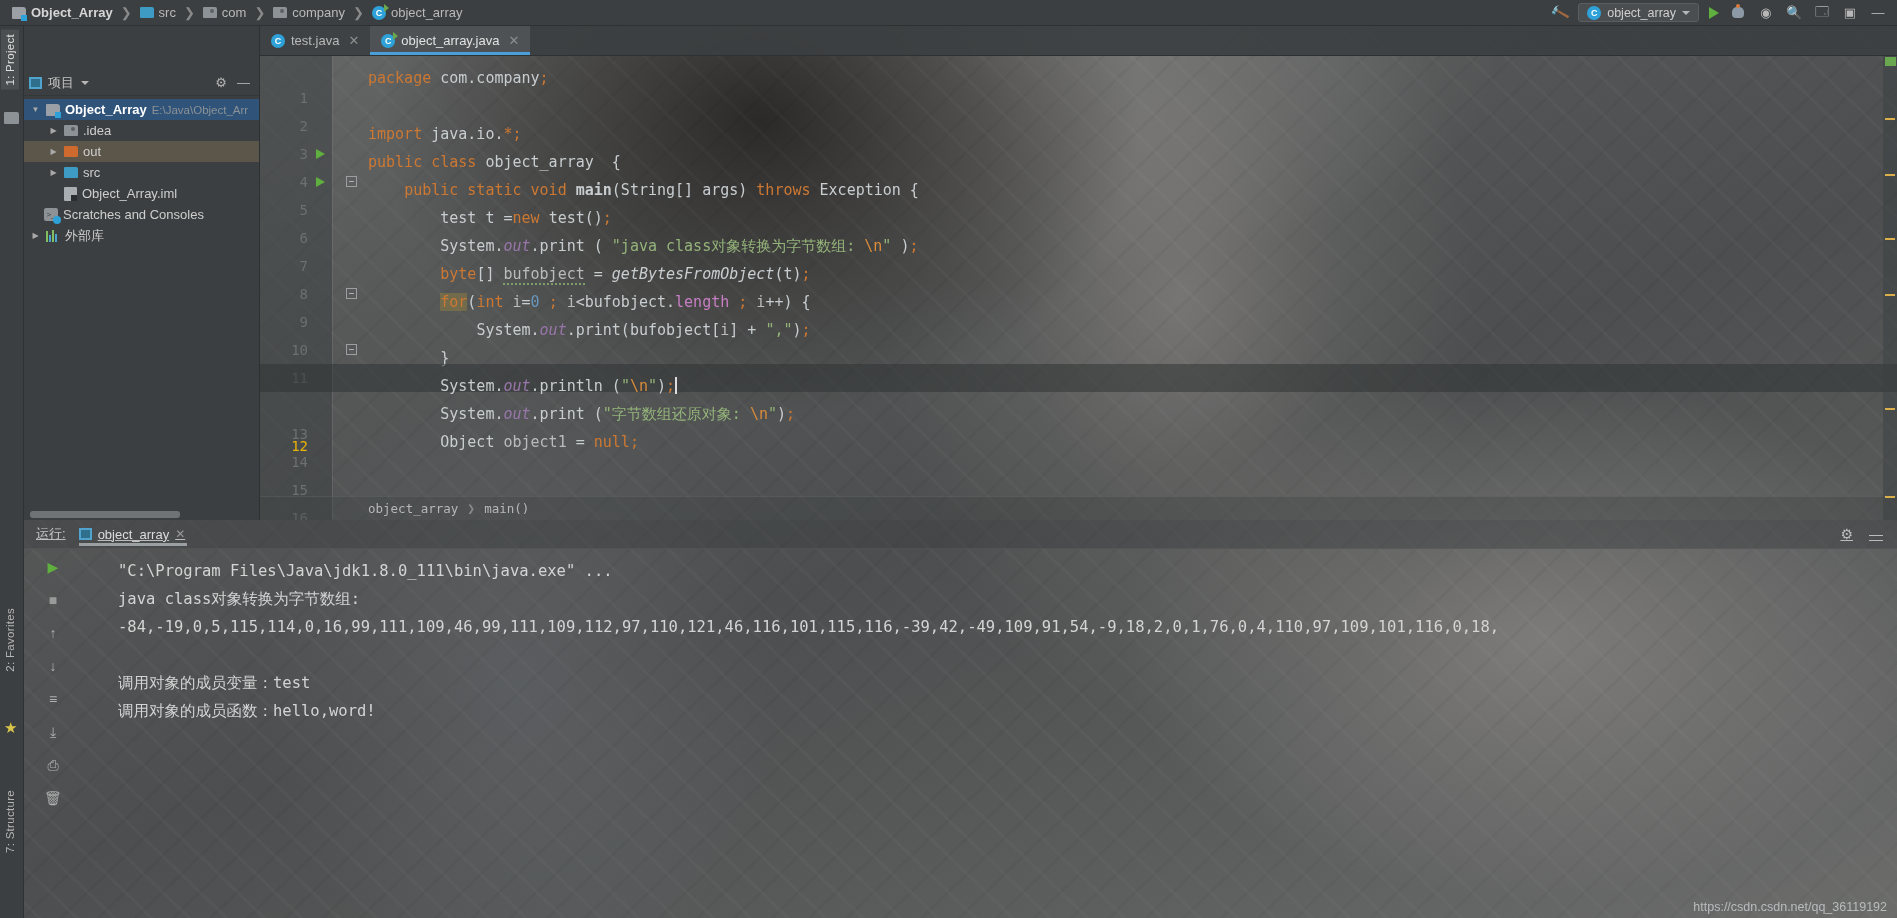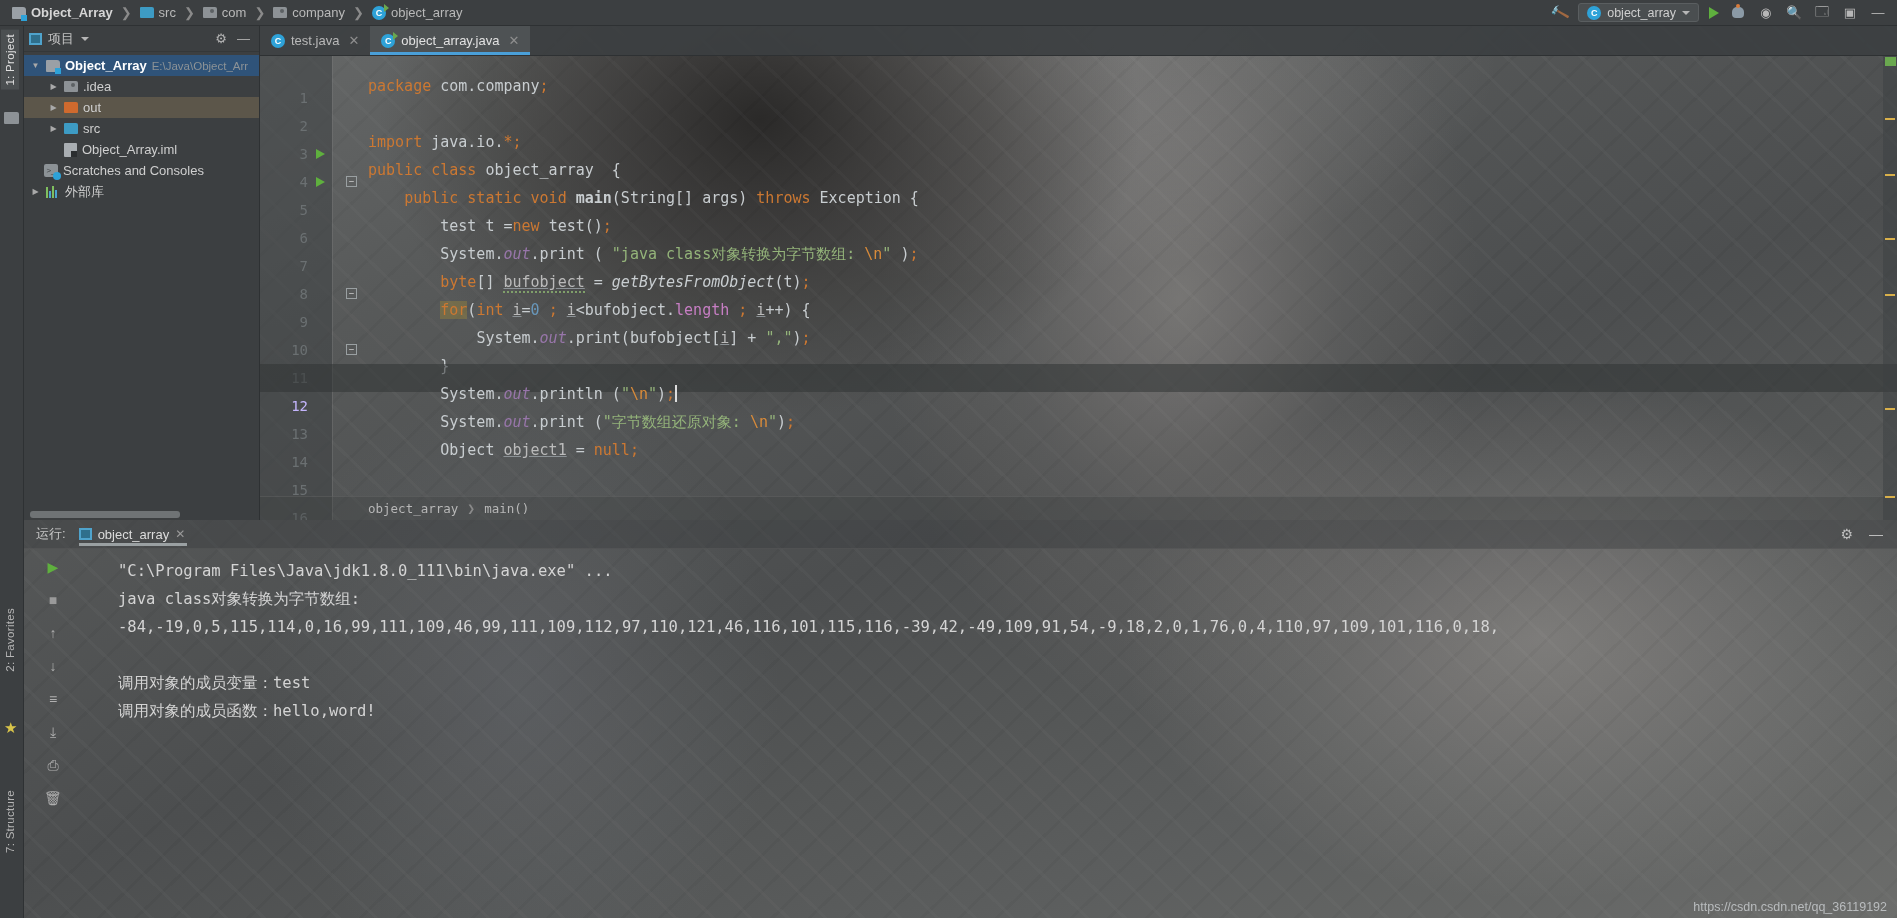--- a/index.html
+++ b/index.html
@@ -79,7 +79,7 @@
     position:absolute; left:24px; top:26px; width:236px; height:494px;
     background:#3c3f41; border-right:1px solid #2e3133; z-index:30;
   }
-  .projhead{ height:26px; display:flex; align-items:center; padding:0 5px; border-bottom:1px solid #343738; }
+  .projhead{ height:26px; display:flex; align-items:center; padding:0 5px; border-bottom:1px solid #343738;margin-top:44px; }
   .projhead .t{ font-size:13px; color:#c2c2c2; margin-left:6px; }
   .projhead .sq{ width:13px;height:12px;border:2px solid #4fa3cc;background:#2f6f8c; }
   .projhead .acts{ margin-left:auto; display:flex; align-items:center; gap:10px; padding-right:4px; color:#b2b2b2; font-size:13px; }

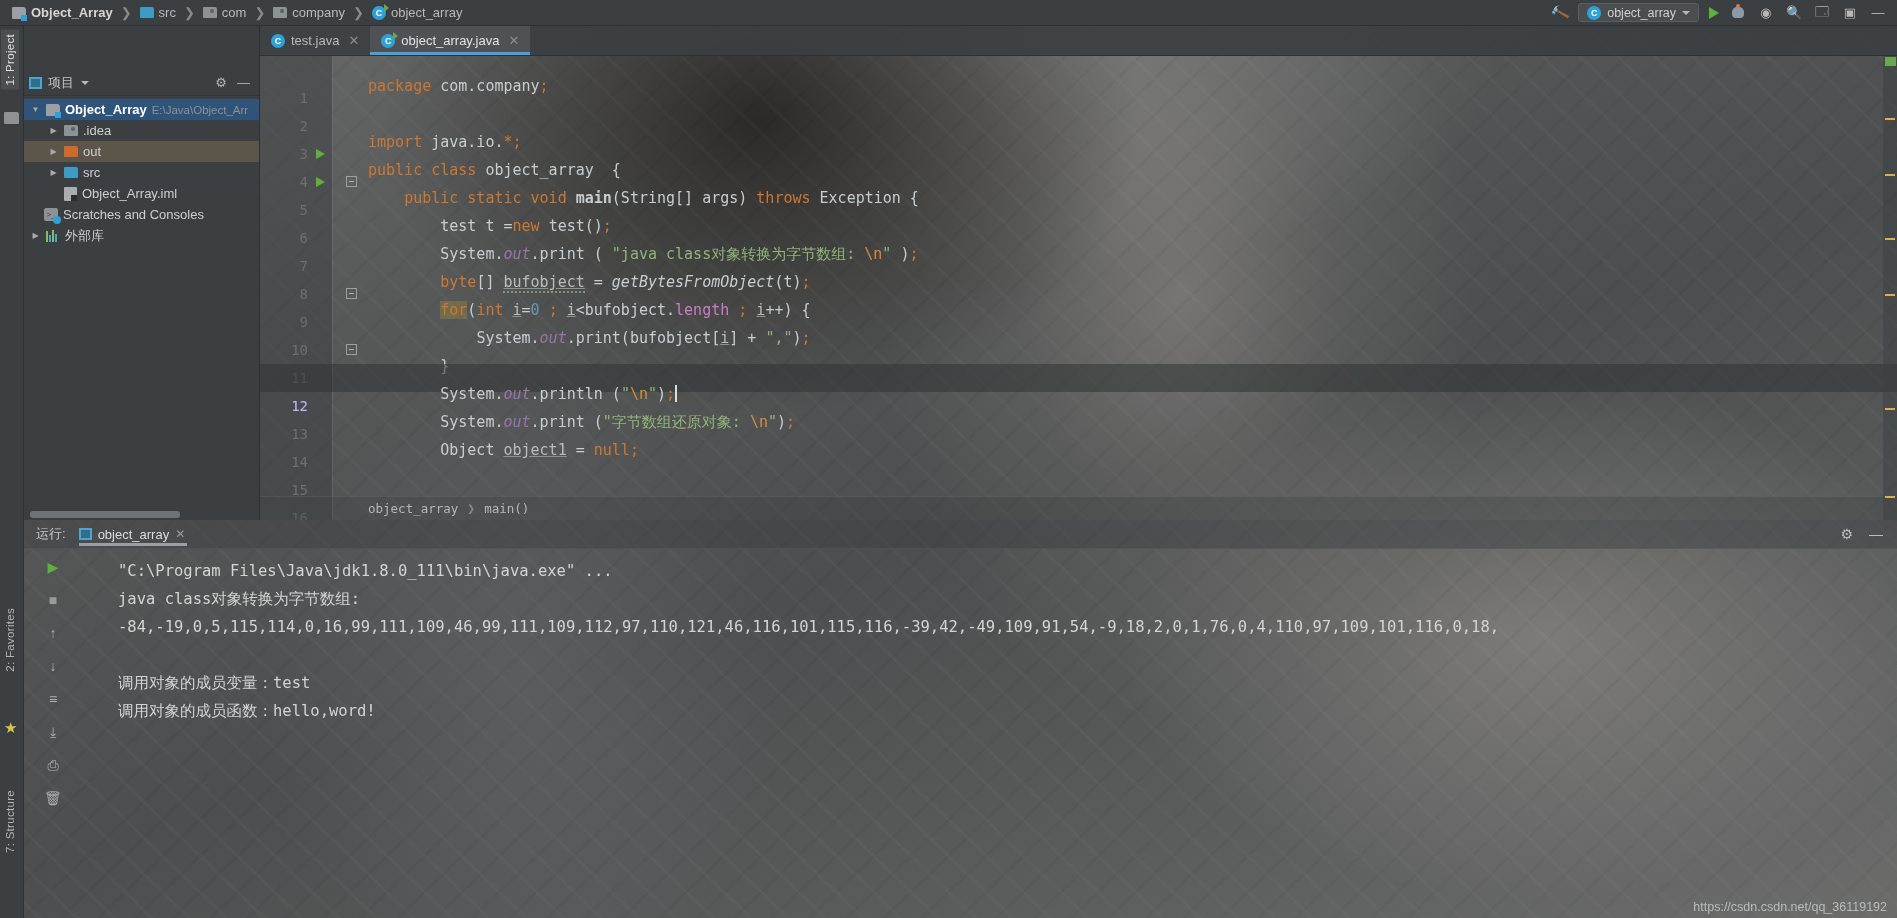--- a/index.html
+++ b/index.html
@@ -117,7 +117,7 @@
   .ln{ position:absolute; left:0; width:48px; text-align:right; color:#6b7072; font-size:14px; }
   .runmark{ position:absolute; left:56px; top:9px; width:0;height:0;border-left:9px solid #5fb03e;border-top:5px solid transparent;border-bottom:5px solid transparent; }
   .fold{ position:absolute; left:86px; top:8px; width:11px;height:11px;border:1px solid #9aa0a2;color:#cfcfcf;font-size:9px;line-height:9px;text-align:center; }
-  .code{ position:absolute; left:108px; top:16px;text-align:center; }
+  .code{ position:absolute; left:108px; top:8px;text-align:center; }
   .brdcrumb{
     position:absolute; left:0; right:0; bottom:0; height:24px; display:flex; align-items:center;
     gap:7px; padding-left:108px; font-size:12.5px; color:#b7b7b7;

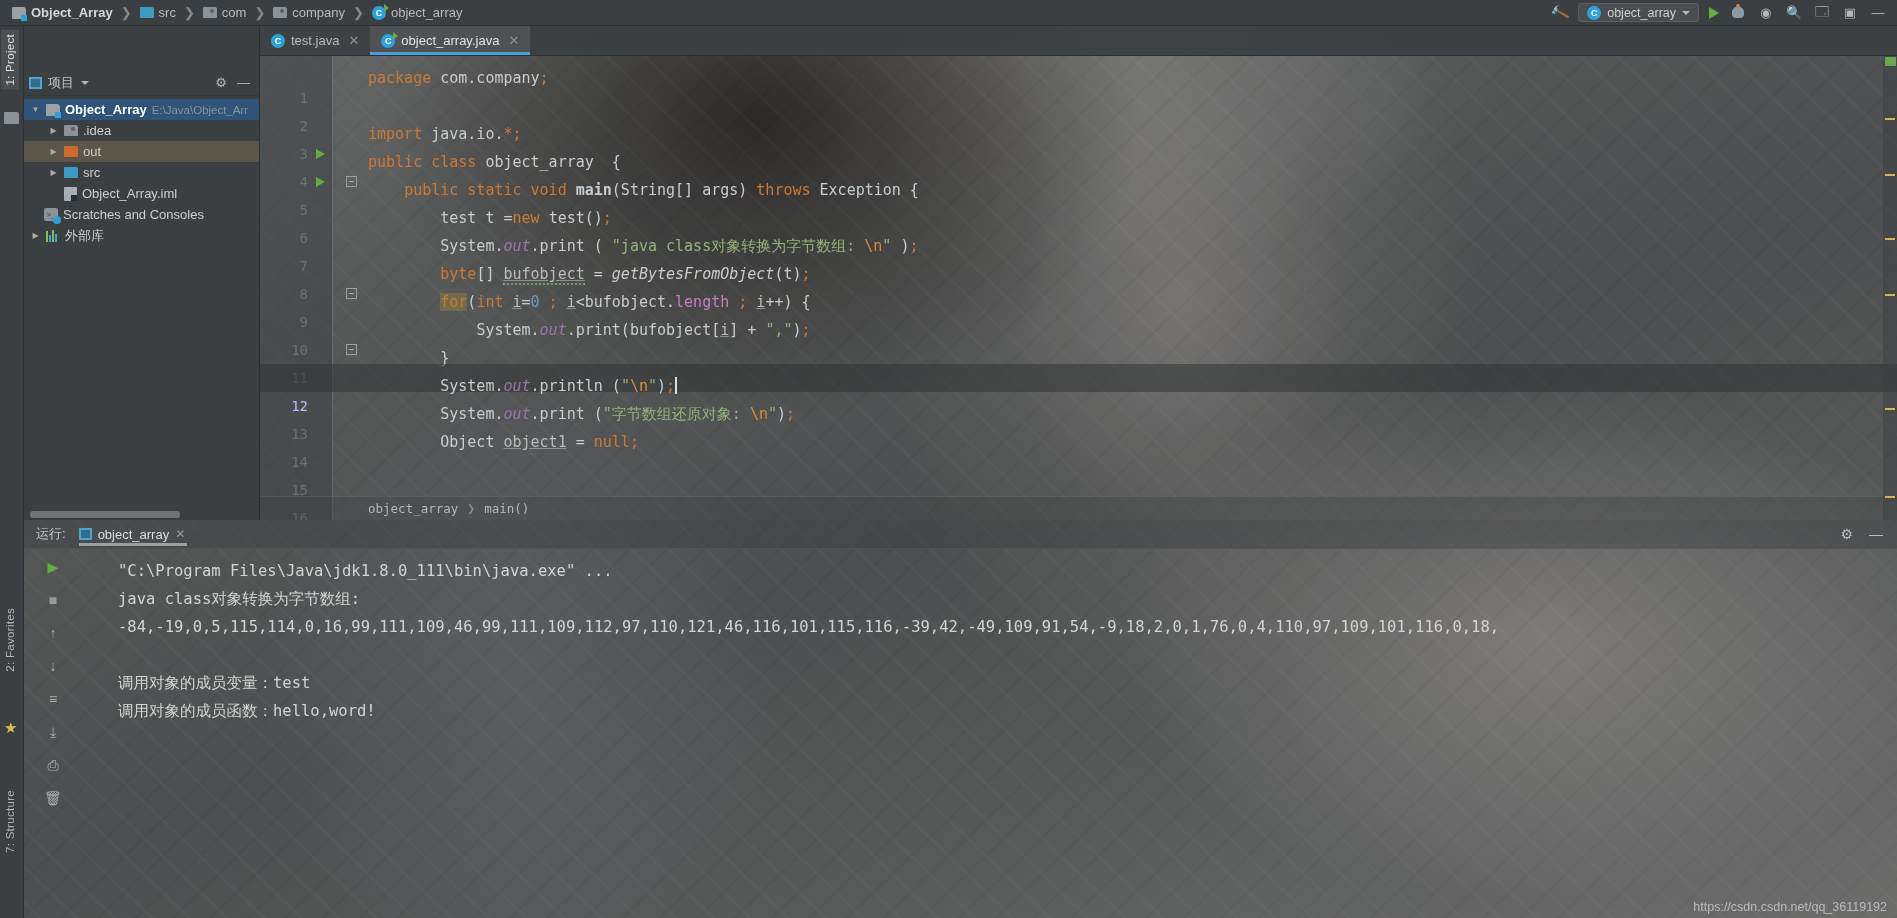--- a/index.html
+++ b/index.html
@@ -128,7 +128,7 @@
   .txt{ color:#c8cdd0; } .fn{ color:#c8cdd0; font-style:italic; }
   .stat{ color:#9876aa; font-style:italic; } .fld{ color:#c77ec4; }
   .num{ color:#6897bb; } .cls{ color:#c8cdd0; }
-  .u{ text-decoration:underline; text-decoration-color:#8c9296; }
+  .u{ text-decoration-color:#8c9296; }
   .sq-warn{ border-bottom:2px dotted #7f9f6a; }
   .hlsel{ background:rgba(150,130,60,.45); }
   .caretbar{ display:inline-block; width:1.5px; height:17px; background:#ddd; vertical-align:-3px; }

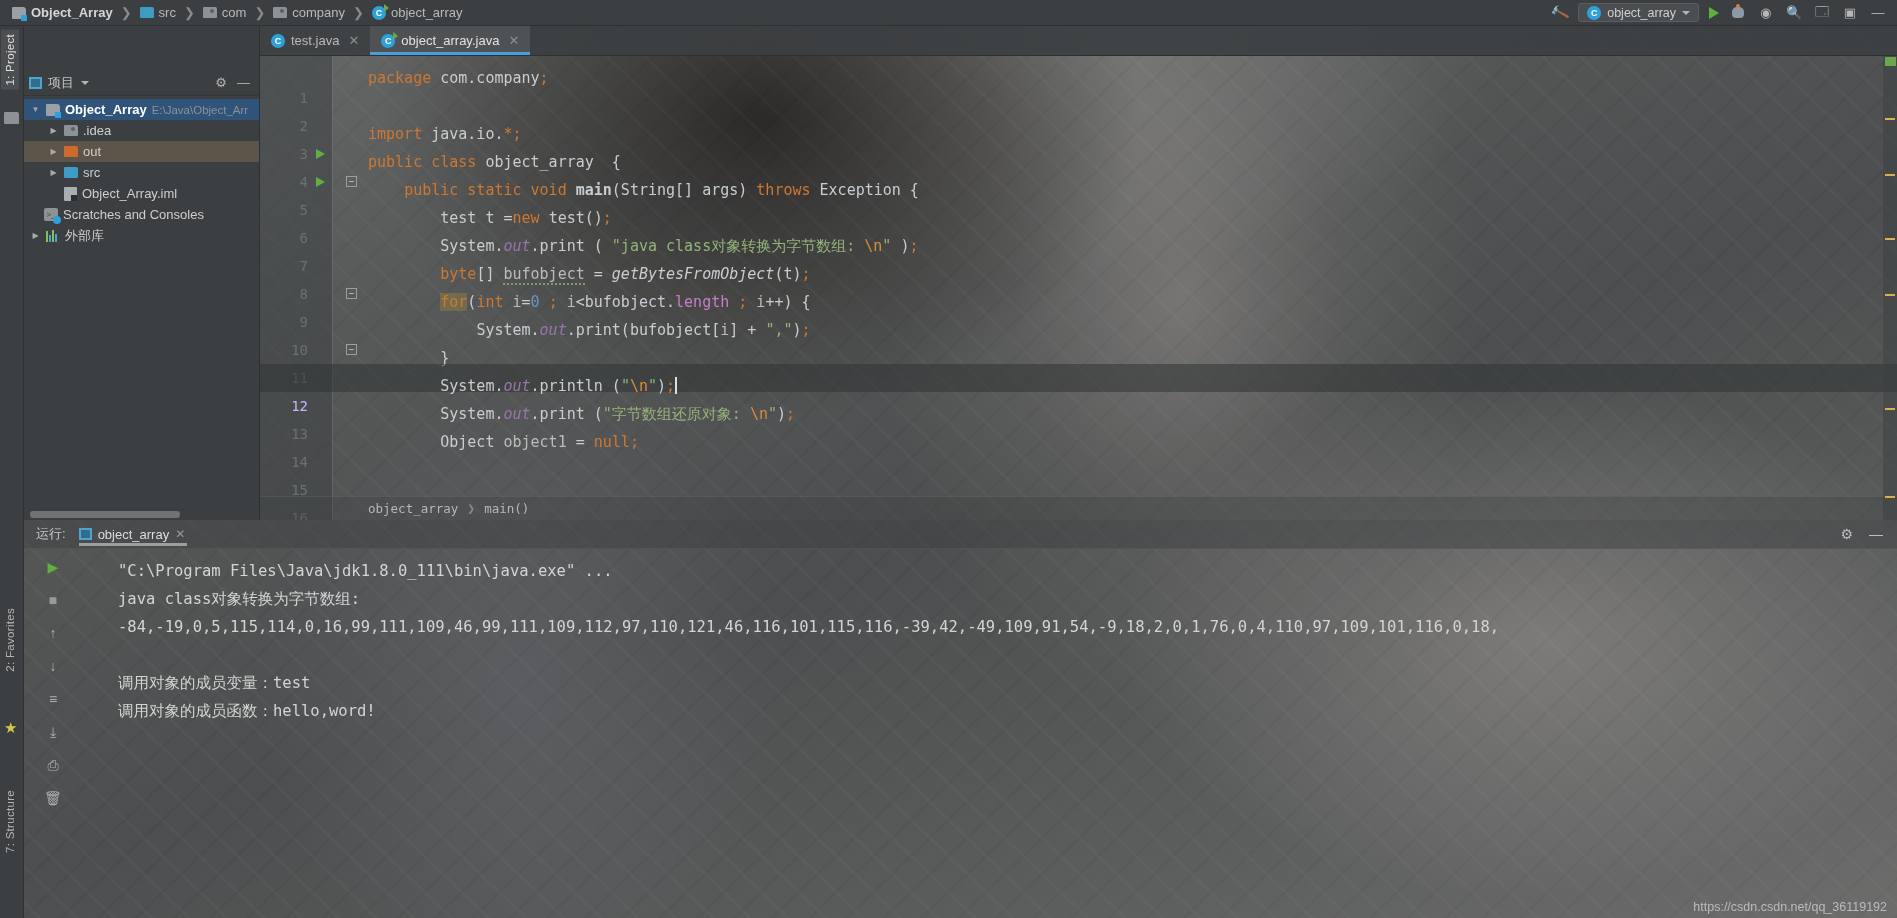--- a/index.html
+++ b/index.html
@@ -113,7 +113,7 @@
   .gutter2{ position:absolute; left:72px; top:0; width:1px; height:100%; background:rgba(130,130,130,.35); }
   .row{ position:relative; height:28px; line-height:28px; white-space:pre; }
   .row.cur{ background:rgba(50,52,52,.55); }
-  .row.cur .ln{ color:#c4b5fd; }
+  .row.cur .ln{ color:#eab308;margin-top:40px; }
   .ln{ position:absolute; left:0; width:48px; text-align:right; color:#6b7072; font-size:14px; }
   .runmark{ position:absolute; left:56px; top:9px; width:0;height:0;border-left:9px solid #5fb03e;border-top:5px solid transparent;border-bottom:5px solid transparent; }
   .fold{ position:absolute; left:86px; top:8px; width:11px;height:11px;border:1px solid #9aa0a2;color:#cfcfcf;font-size:9px;line-height:9px;text-align:center; }

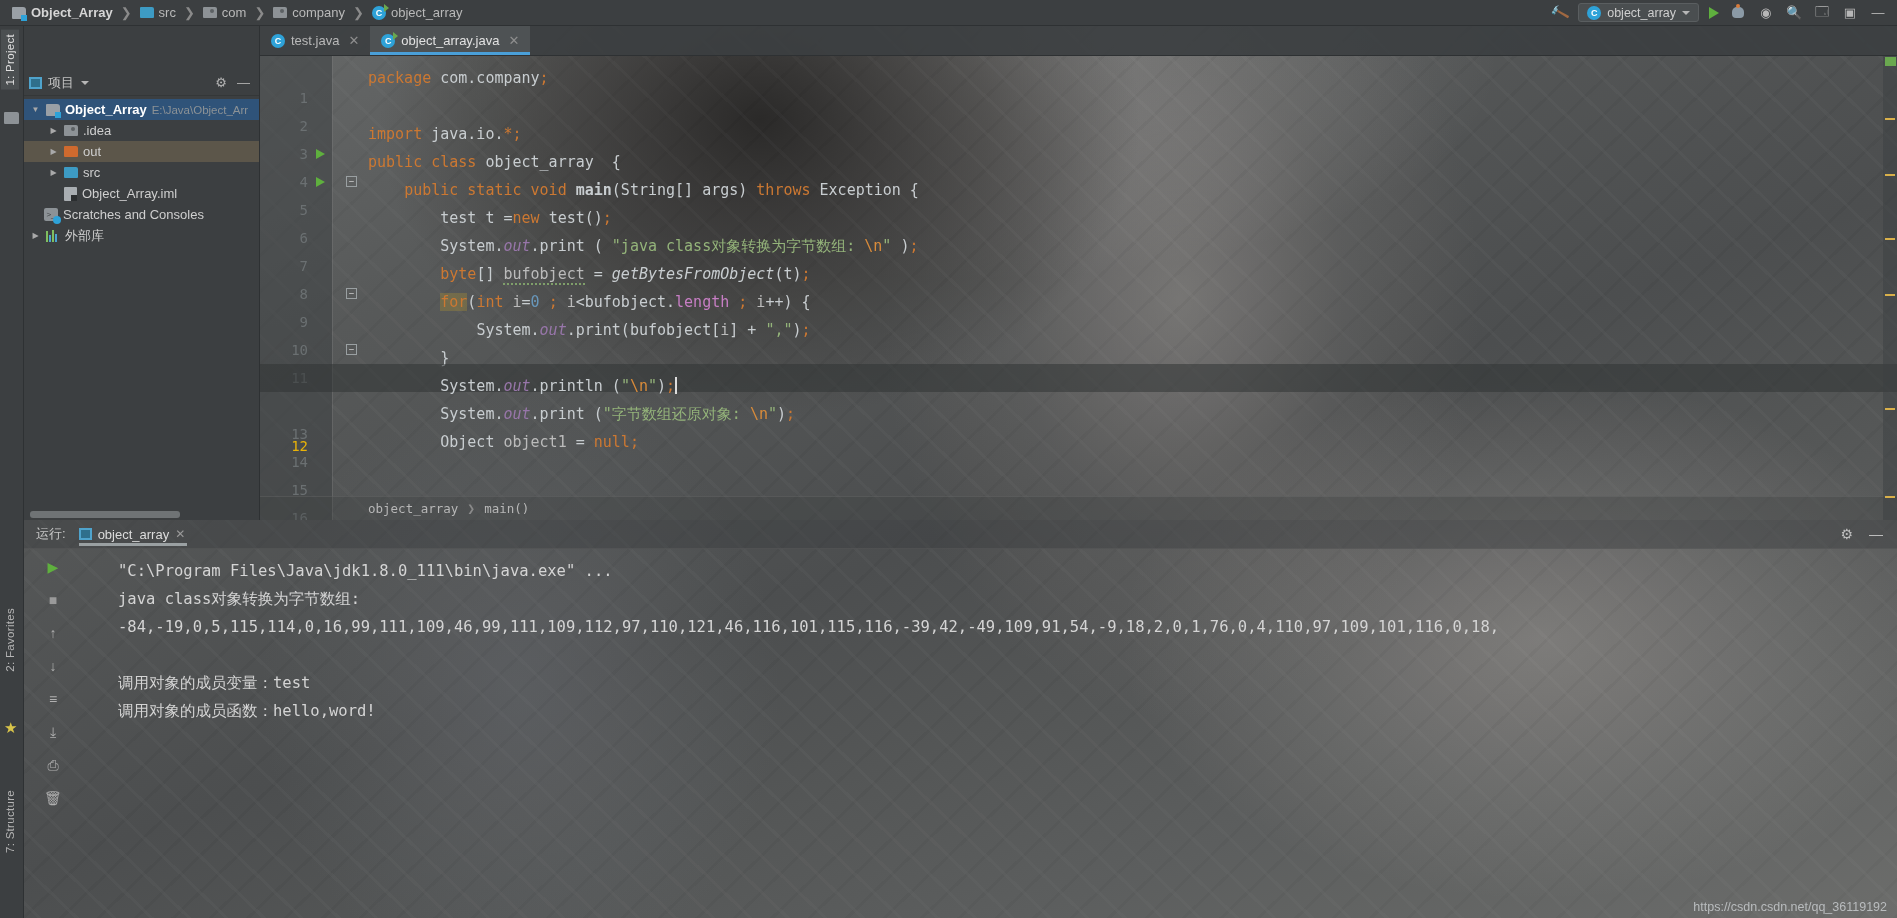--- a/index.html
+++ b/index.html
@@ -139,7 +139,7 @@
   .mkg{ position:absolute; right:1px; top:1px; width:11px; height:9px; background:#6aa84f; }
 
   
-  .runpanel{ position:absolute; left:24px; top:520px; width:1873px; height:398px; z-index:26; }
+  .runpanel{ position:absolute; left:24px; top:520px; width:1873px; height:398px; z-index:26;text-decoration:underline; }
   .runhead{ height:29px; display:flex; align-items:center; border-bottom:1px solid rgba(100,100,100,.35); background:rgba(60,63,65,.45); }
   .runhead .lab{ font-size:13px; color:#c7c7c7; padding:0 9px 0 12px; }
   .runtab{ display:flex; align-items:center; gap:6px; font-size:13px; color:#dcdcdc; position:relative; padding:0 6px 0 4px; height:100%; }

